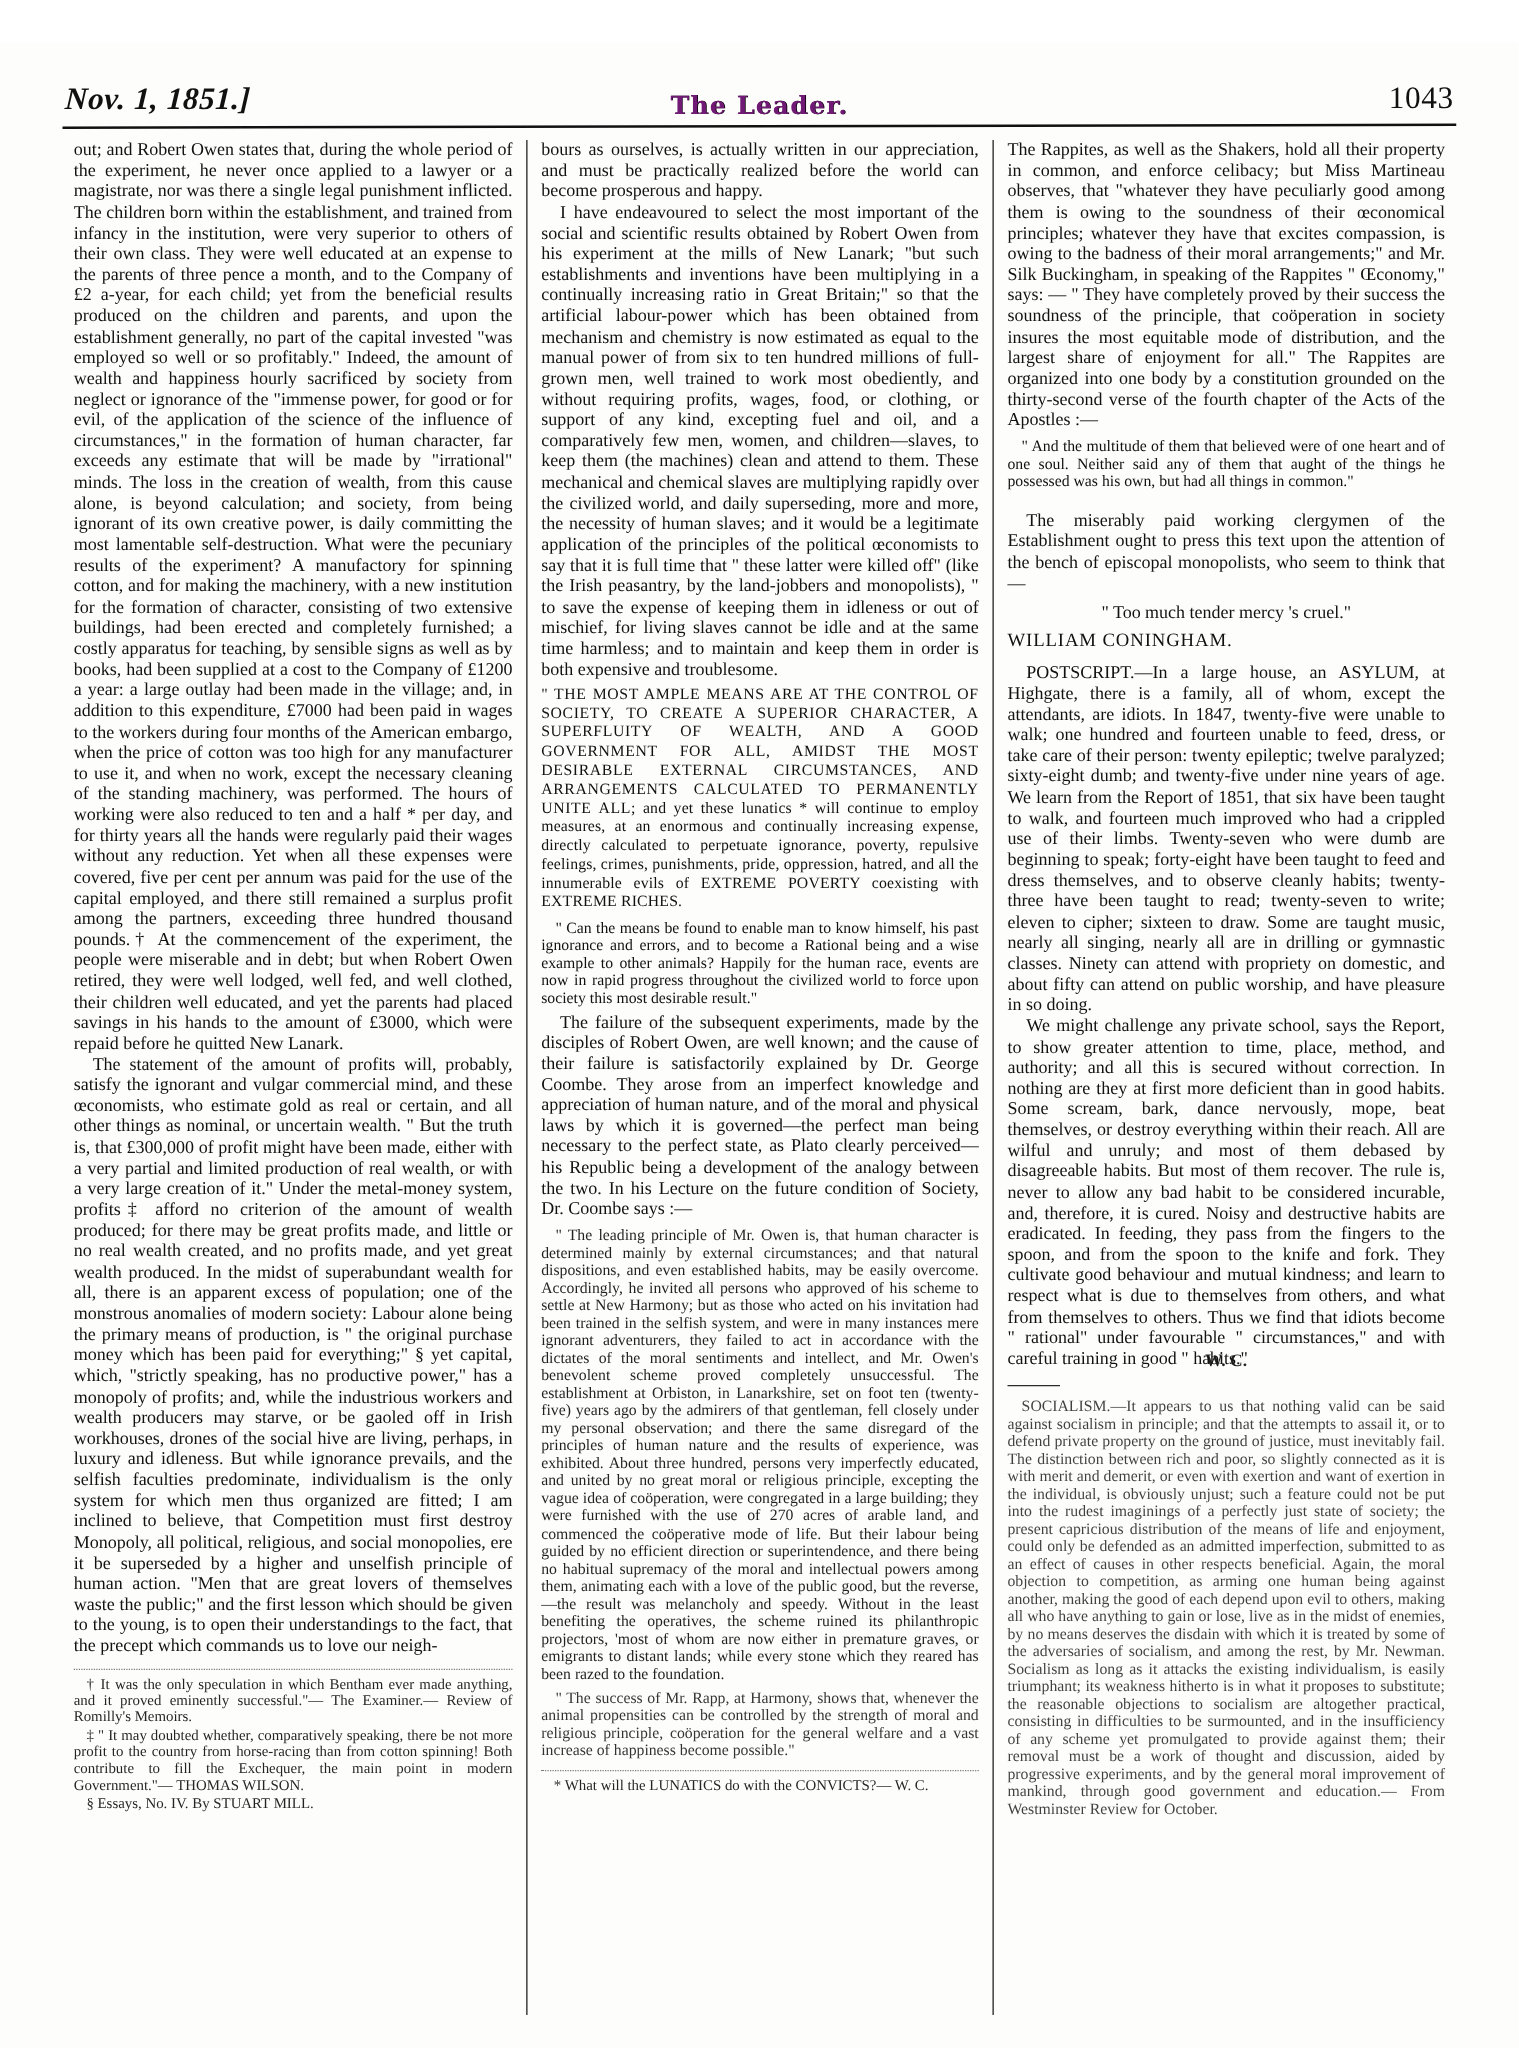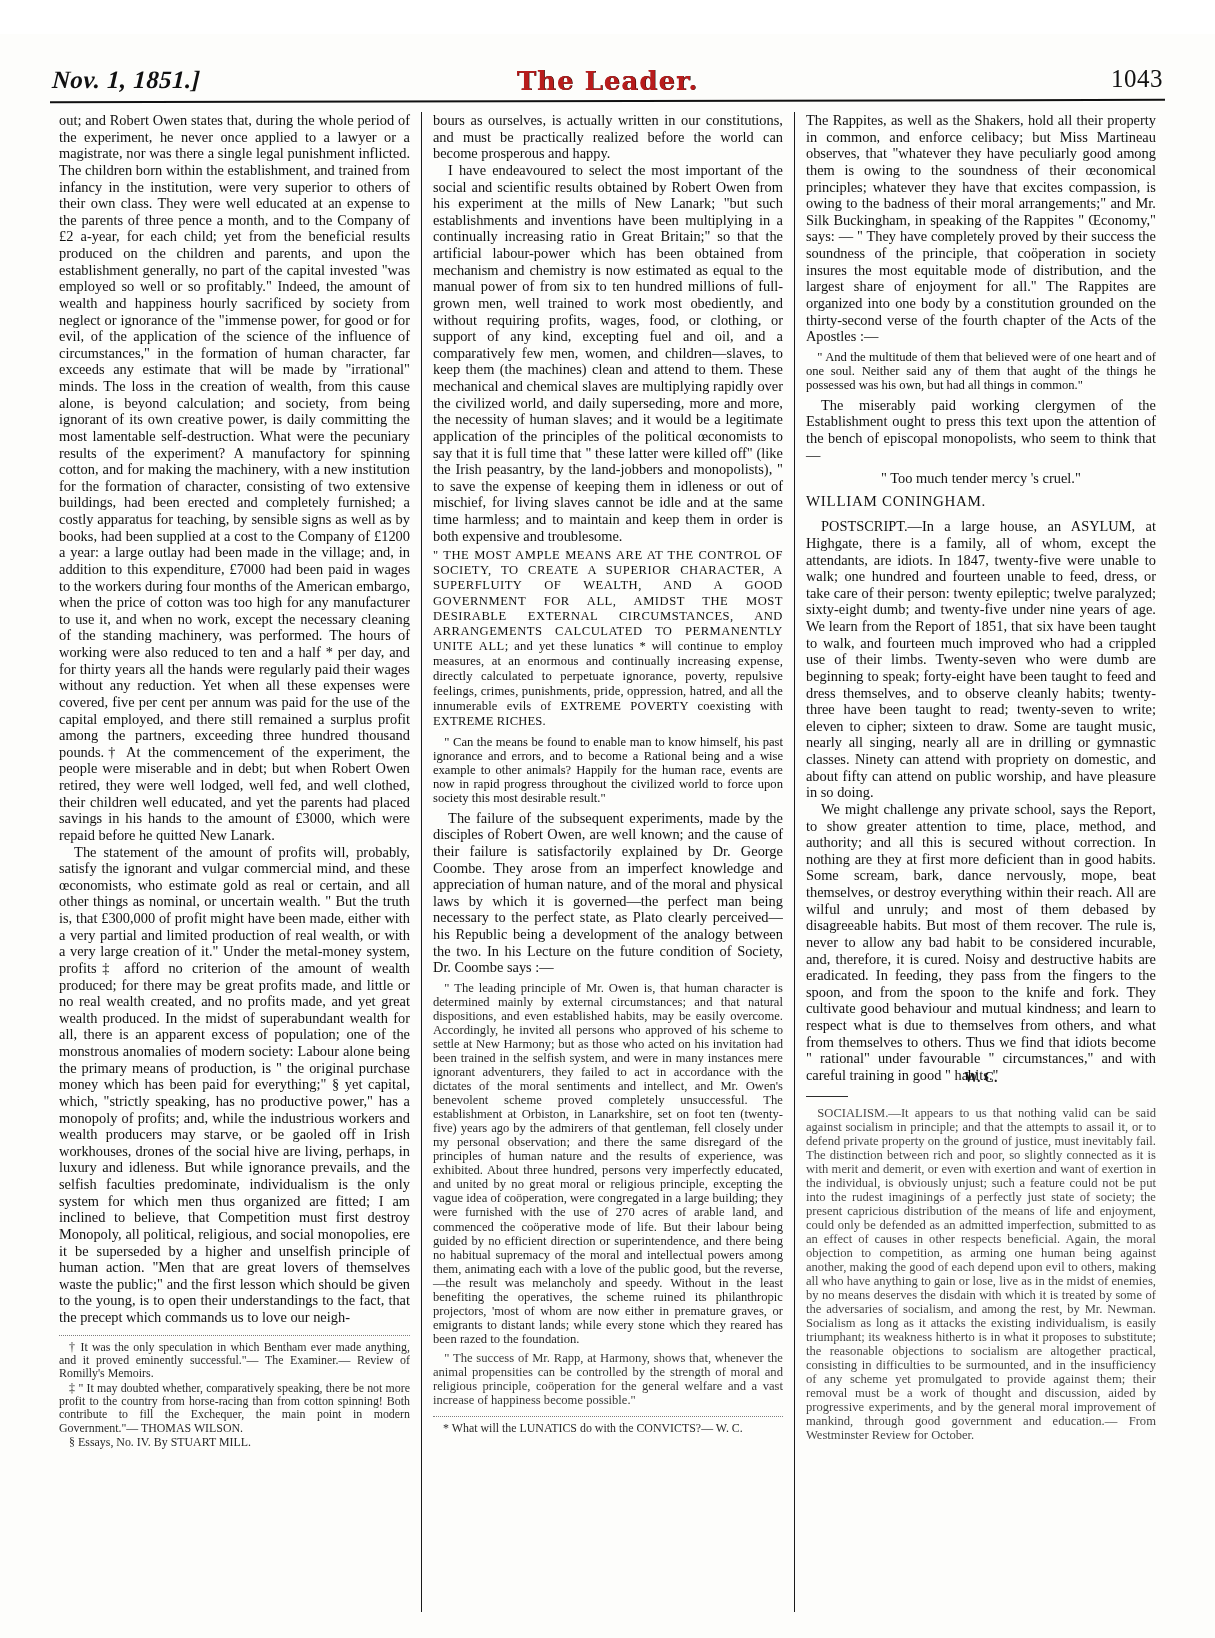--- a/index.html
+++ b/index.html
@@ -44,10 +44,10 @@
   }
   .mast-title {
     font-family: "DejaVu Serif", serif;
-    font-size: 26px;
+    font-size: 20px;
     font-weight: 900;
     letter-spacing: 1px;
-    color: #b91c1c;
+    color: #701a75;
     position: absolute;
     left: 50%;
     transform: translateX(-50%);

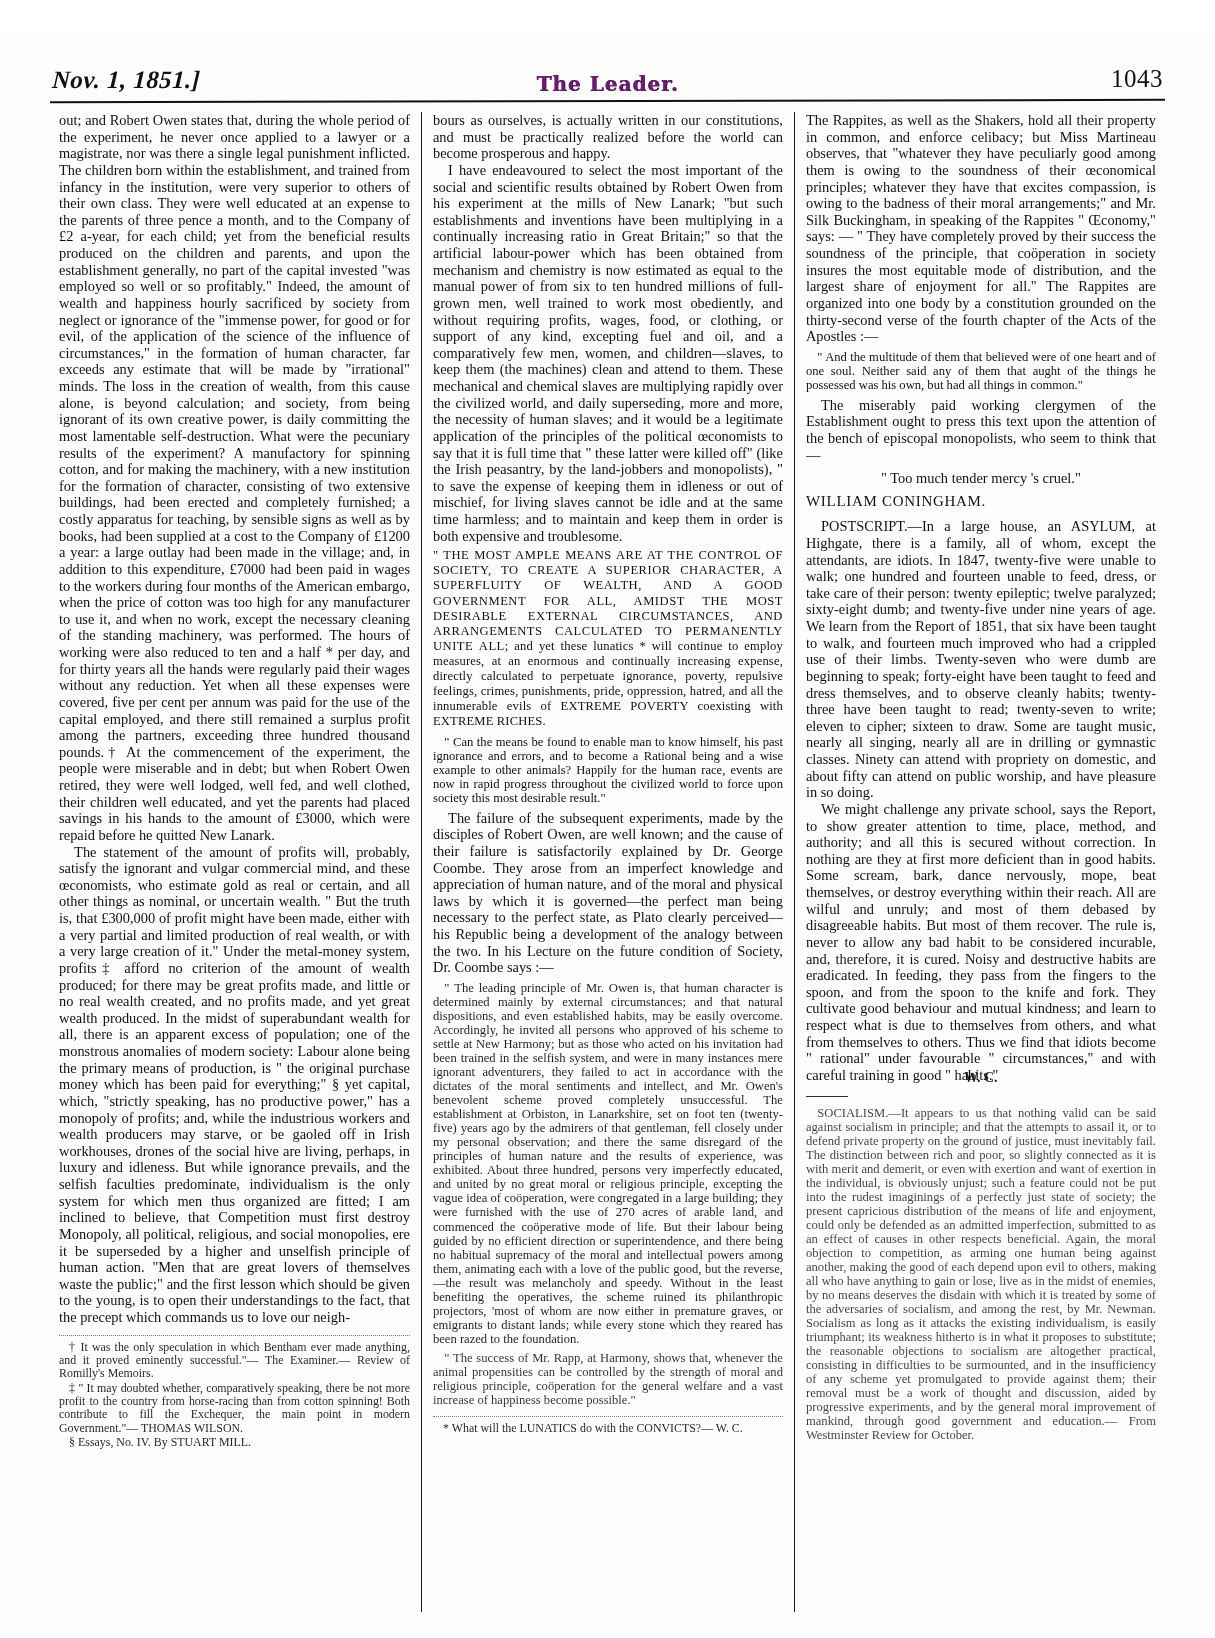--- a/index.html
+++ b/index.html
@@ -180,7 +180,7 @@
 
     <div class="col">
       <div class="bodytext">
-        <p class="noind">bours as ourselves, is actually written in our constitutions, and must be practically realized before the world can become prosperous and happy.</p>
+        <p class="noind">bours as ourselves, is actually written in our appreciation, and must be practically realized before the world can become prosperous and happy.</p>
         <p>I have endeavoured to select the most important of the social and scientific results obtained by Robert Owen from his experiment at the mills of New Lanark; "but such establishments and inventions have been multiplying in a continually increasing ratio in Great Britain;" so that the artificial labour-power which has been obtained from mechanism and chemistry is now estimated as equal to the manual power of from six to ten hundred millions of full-grown men, well trained to work most obediently, and without requiring profits, wages, food, or clothing, or support of any kind, excepting fuel and oil, and a comparatively few men, women, and children—slaves, to keep them (the machines) clean and attend to them. These mechanical and chemical slaves are multiplying rapidly over the civilized world, and daily superseding, more and more, the necessity of human slaves; and it would be a legitimate application of the principles of the political œconomists to say that it is full time that " these latter were killed off" (like the Irish peasantry, by the land-jobbers and monopolists), " to save the expense of keeping them in idleness or out of mischief, for living slaves cannot be idle and at the same time harmless; and to maintain and keep them in order is both expensive and troublesome.</p>
       </div>
 

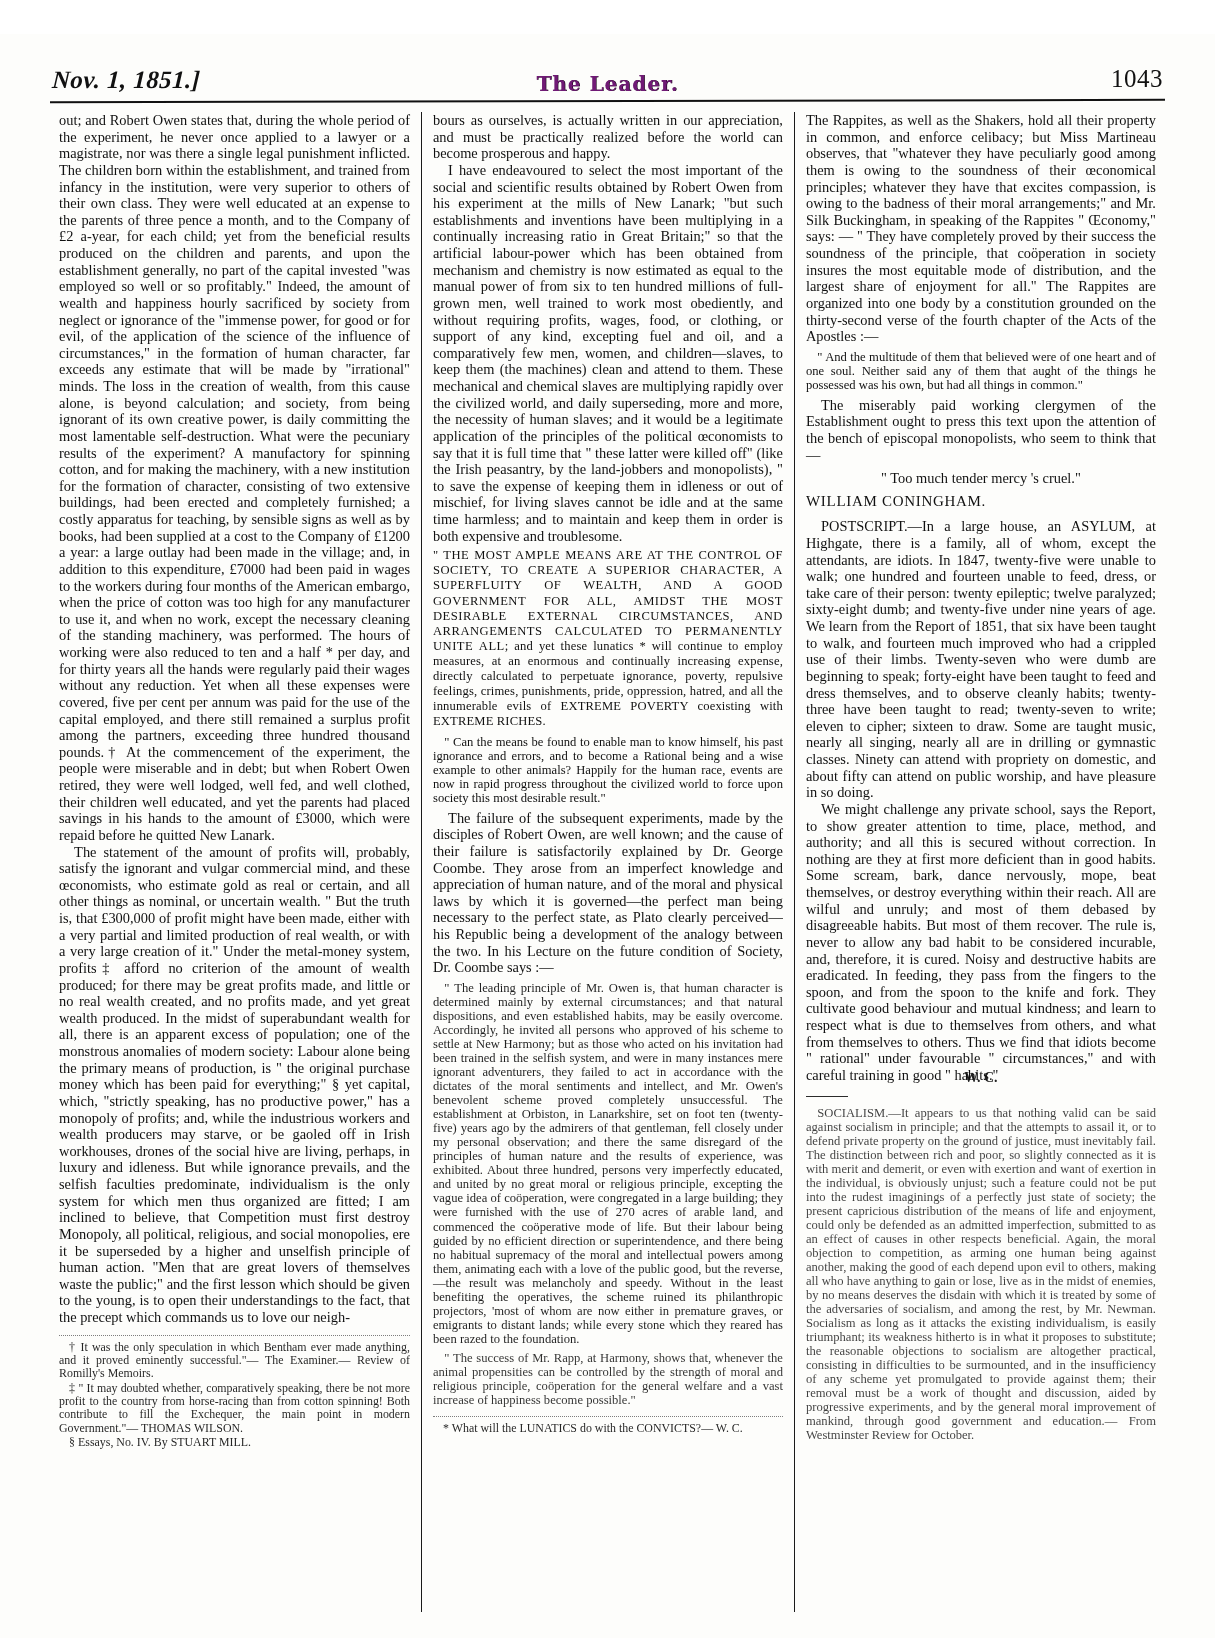--- a/index.html
+++ b/index.html
@@ -216,7 +216,7 @@
       <div class="quote-sm" style="margin-top:5px">
         <p>" And the multitude of them that believed were of one heart and of one soul. Neither said any of them that aught of the things he possessed was his own, but had all things in common."</p>
       </div>
-      <div class="bodytext" style="margin-top:5px">
+      <div class="bodytext" style="margin-top:17px">
         <p>The miserably paid working clergymen of the Establishment ought to press this text upon the attention of the bench of episcopal monopolists, who seem to think that—</p>
       </div>
 

